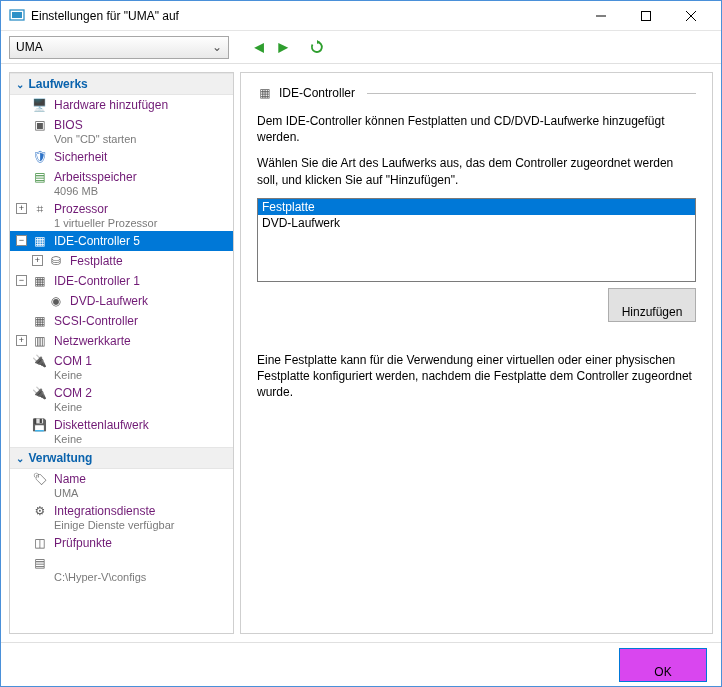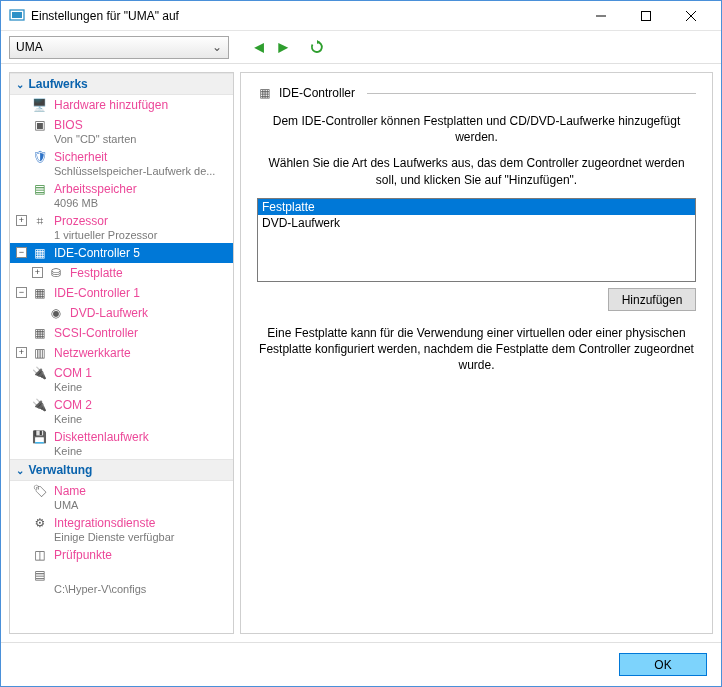--- a/index.html
+++ b/index.html
@@ -20,7 +20,7 @@
 .item { padding: 2px 6px 2px 22px; display: flex; flex-direction: column; position:relative;}
 .item.indent1 { padding-left: 38px; }
 .item .row1 { display: flex; align-items: center; gap: 6px; }
-.item .lbl { color: #ec4899; }
+.item .lbl { color: #701a75; }
 .item .sub { color: #7a7a7a; font-size: 11px; padding-left: 22px; }
 .item.sel, .item.sel .lbl { background: #0078d7; color: #fff; }
 .glyph { width: 16px; height: 16px; display:inline-flex; align-items:center; justify-content:center; font-size:12px; color:#5b5b5b;}

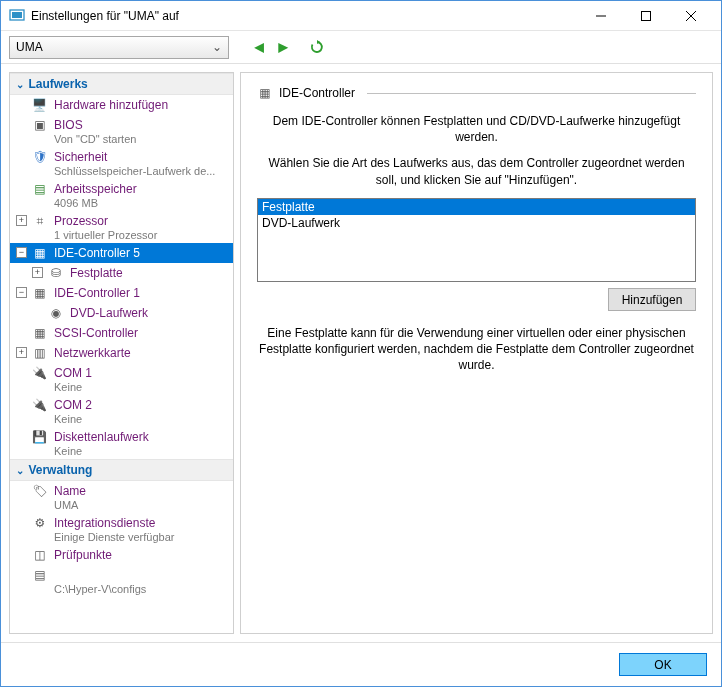--- a/index.html
+++ b/index.html
@@ -29,7 +29,7 @@
 .right { flex: 1; border: 1px solid #cfcfcf; padding: 12px 16px; display: flex; flex-direction: column; }
 .panel-title { display: flex; align-items: center; gap: 6px; color: #000; position:relative; margin-bottom:12px;}
 .panel-title .line{flex:1;height:1px;background:#c0c0c0;margin-left:6px;}
-.desc { color: #000; margin-bottom: 10px; line-height: 1.35; text-align: center; }
+.desc { color: #000; margin-bottom: 10px; line-height: 1.35; }
 .listbox { border: 1px solid #7a7a7a; height: 84px; background: #fff; overflow:hidden;}
 .listbox .opt { padding: 1px 4px; }
 .listbox .opt.sel { background: #0078d7; color: #fff; }

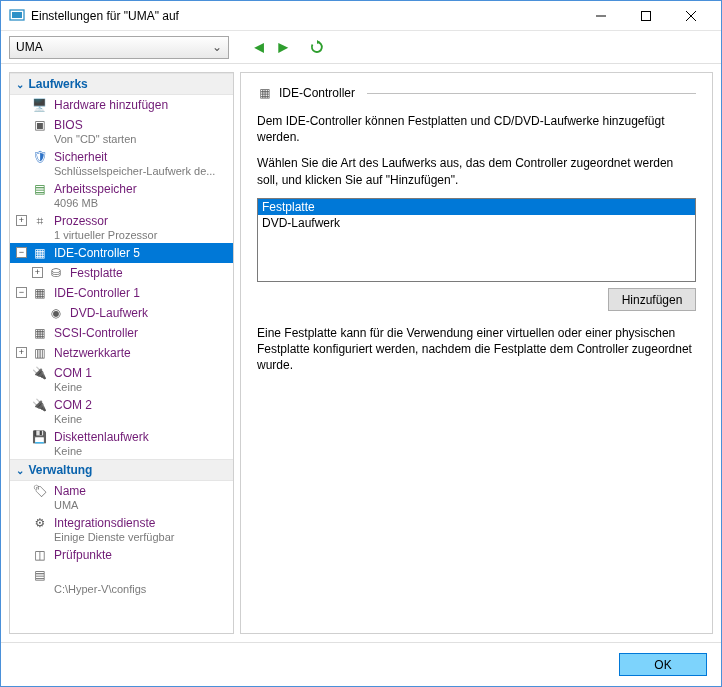--- a/index.html
+++ b/index.html
@@ -116,7 +116,6 @@
           <span class="glyph" style="color:#2e73c7">🛡</span>
           <span class="lbl">Sicherheit</span>
         </div>
-        <div class="sub">Schlüsselspeicher-Laufwerk de...</div>
       </div>
 
     <div class="item">

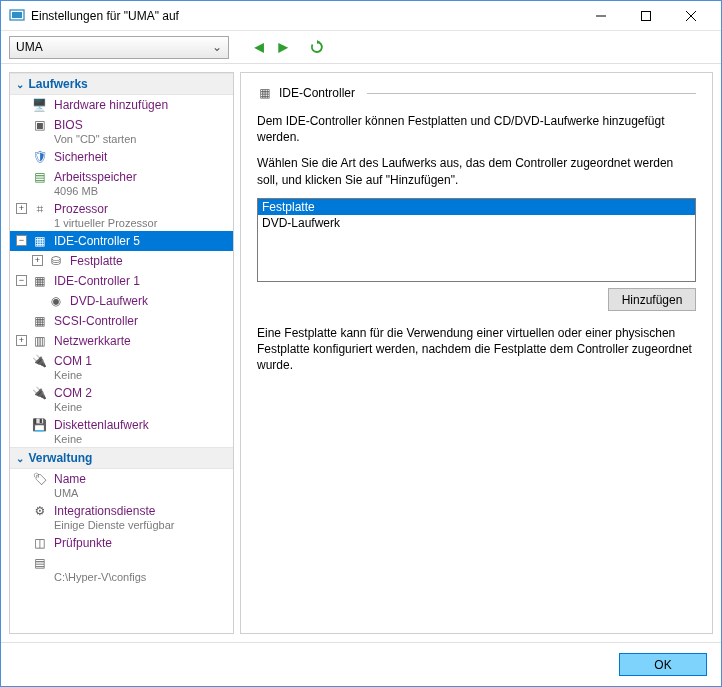--- a/index.html
+++ b/index.html
@@ -34,7 +34,7 @@
 .listbox .opt { padding: 1px 4px; }
 .listbox .opt.sel { background: #0078d7; color: #fff; }
 .btn-row { display: flex; justify-content: flex-end; margin-top: 6px; }
-button.win { height: 23px; min-width: 88px; padding: 4px 12px; background: #e1e1e1; border: 1px solid #adadad; cursor: default; }
+button.win { height: 23px; min-width: 88px; padding: 16px 12px; background: #e1e1e1; border: 1px solid #adadad; cursor: default; }
 button.win:disabled { color: #a0a0a0; }
 button.win.primary { border: 1px solid #0078d7; background:#7dd3fc;}
 .footer { height: 44px; border-top: 1px solid #e0e0e0; display: flex; align-items: center; justify-content: flex-end; padding: 0 14px; gap: 8px; }

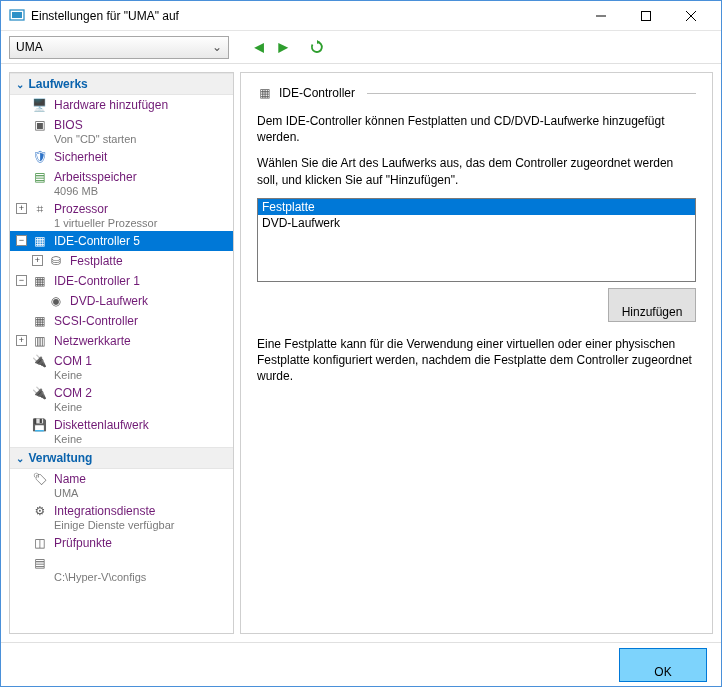--- a/index.html
+++ b/index.html
@@ -250,7 +250,7 @@
     <div class="btn-row">
       <button class="win">Hinzufügen</button>
     </div>
-    <div class="desc" style="margin-top:14px">Eine Festplatte kann für die Verwendung einer virtuellen oder einer physischen Festplatte konfiguriert werden, nachdem die Festplatte dem Controller zugeordnet wurde.</div>
+    <div class="desc" style="margin-top:30px">Eine Festplatte kann für die Verwendung einer virtuellen oder einer physischen Festplatte konfiguriert werden, nachdem die Festplatte dem Controller zugeordnet wurde.</div>
   </div>
 </div>
 

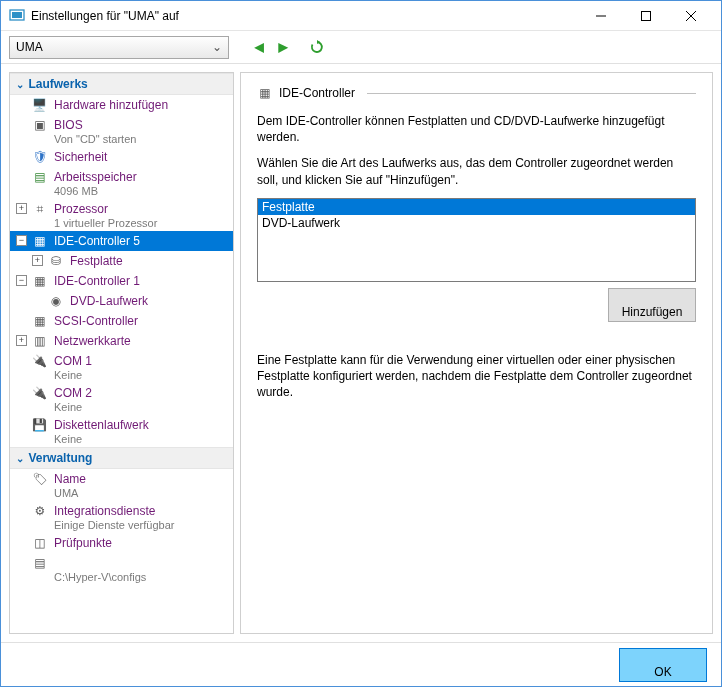--- a/index.html
+++ b/index.html
@@ -36,7 +36,7 @@
 .btn-row { display: flex; justify-content: flex-end; margin-top: 6px; }
 button.win { height: 23px; min-width: 88px; padding: 16px 12px; background: #e1e1e1; border: 1px solid #adadad; cursor: default; }
 button.win:disabled { color: #a0a0a0; }
-button.win.primary { border: 1px solid #0078d7; background:#7dd3fc;}
+button.win.primary { border: 1px solid #0078d7; background:#d946ef;}
 .footer { height: 44px; border-top: 1px solid #e0e0e0; display: flex; align-items: center; justify-content: flex-end; padding: 0 14px; gap: 8px; }
 .left::-webkit-scrollbar{width:16px;}
 .left::-webkit-scrollbar-thumb{background:#c2c2c2;border:1px solid #a8a8a8;}

